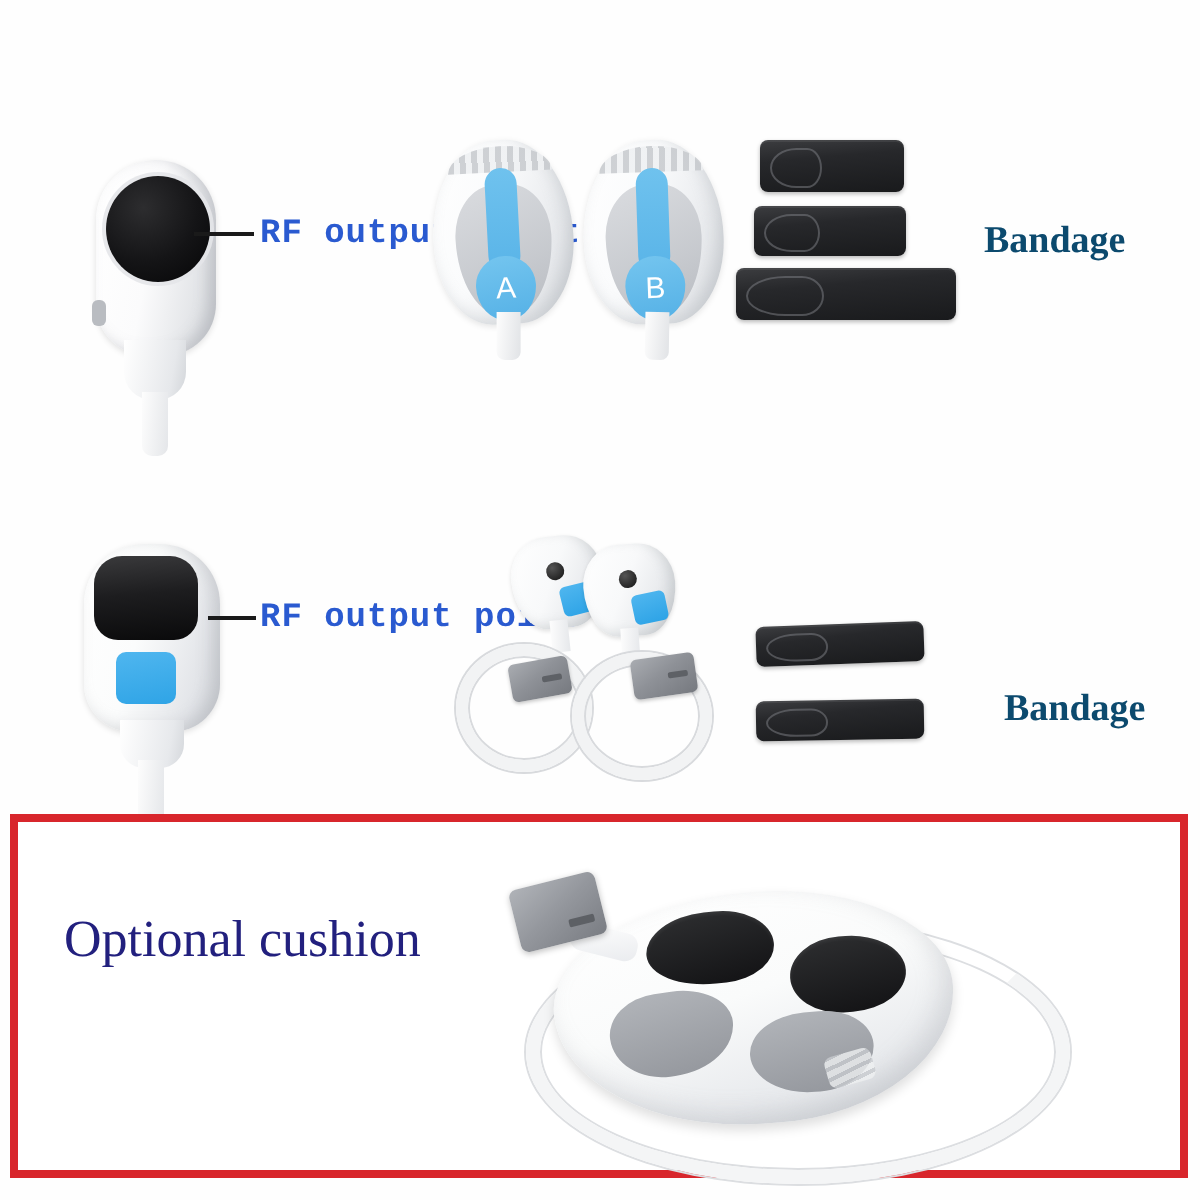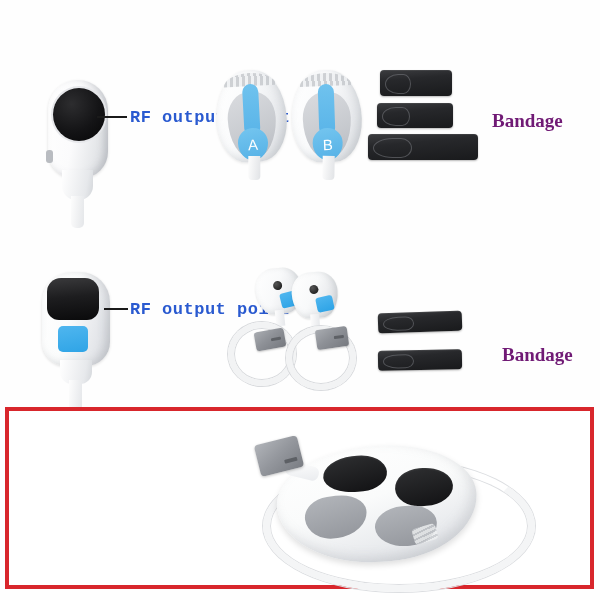--- a/index.html
+++ b/index.html
@@ -37,7 +37,7 @@
     font-size: 19px;
     font-weight: 700;
     white-space: nowrap;
-    color: #701a75;
+    color: #0c4a6e;
   }
   .label-cushion {
     position: absolute;

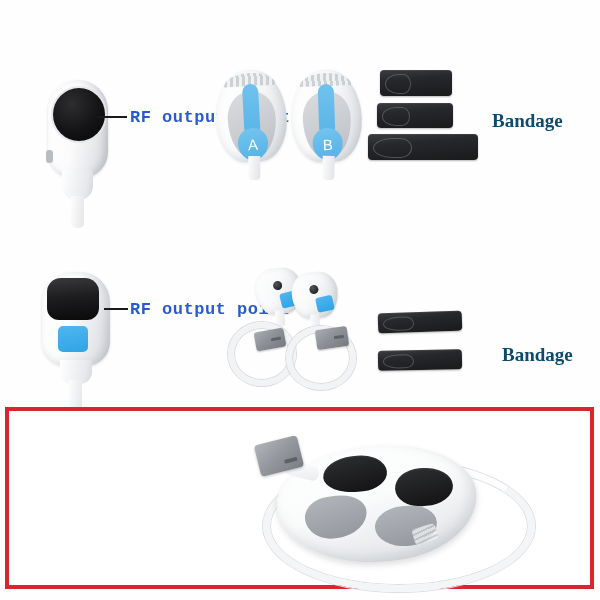--- a/index.html
+++ b/index.html
@@ -354,6 +354,7 @@
 
   <div class="red-box"></div>
 
+  <div class="label-cushion" style="left:32px; top:455px;">Optional cushion</div>
 
   <div class="cushion">
     <div class="cu-tube"></div>

